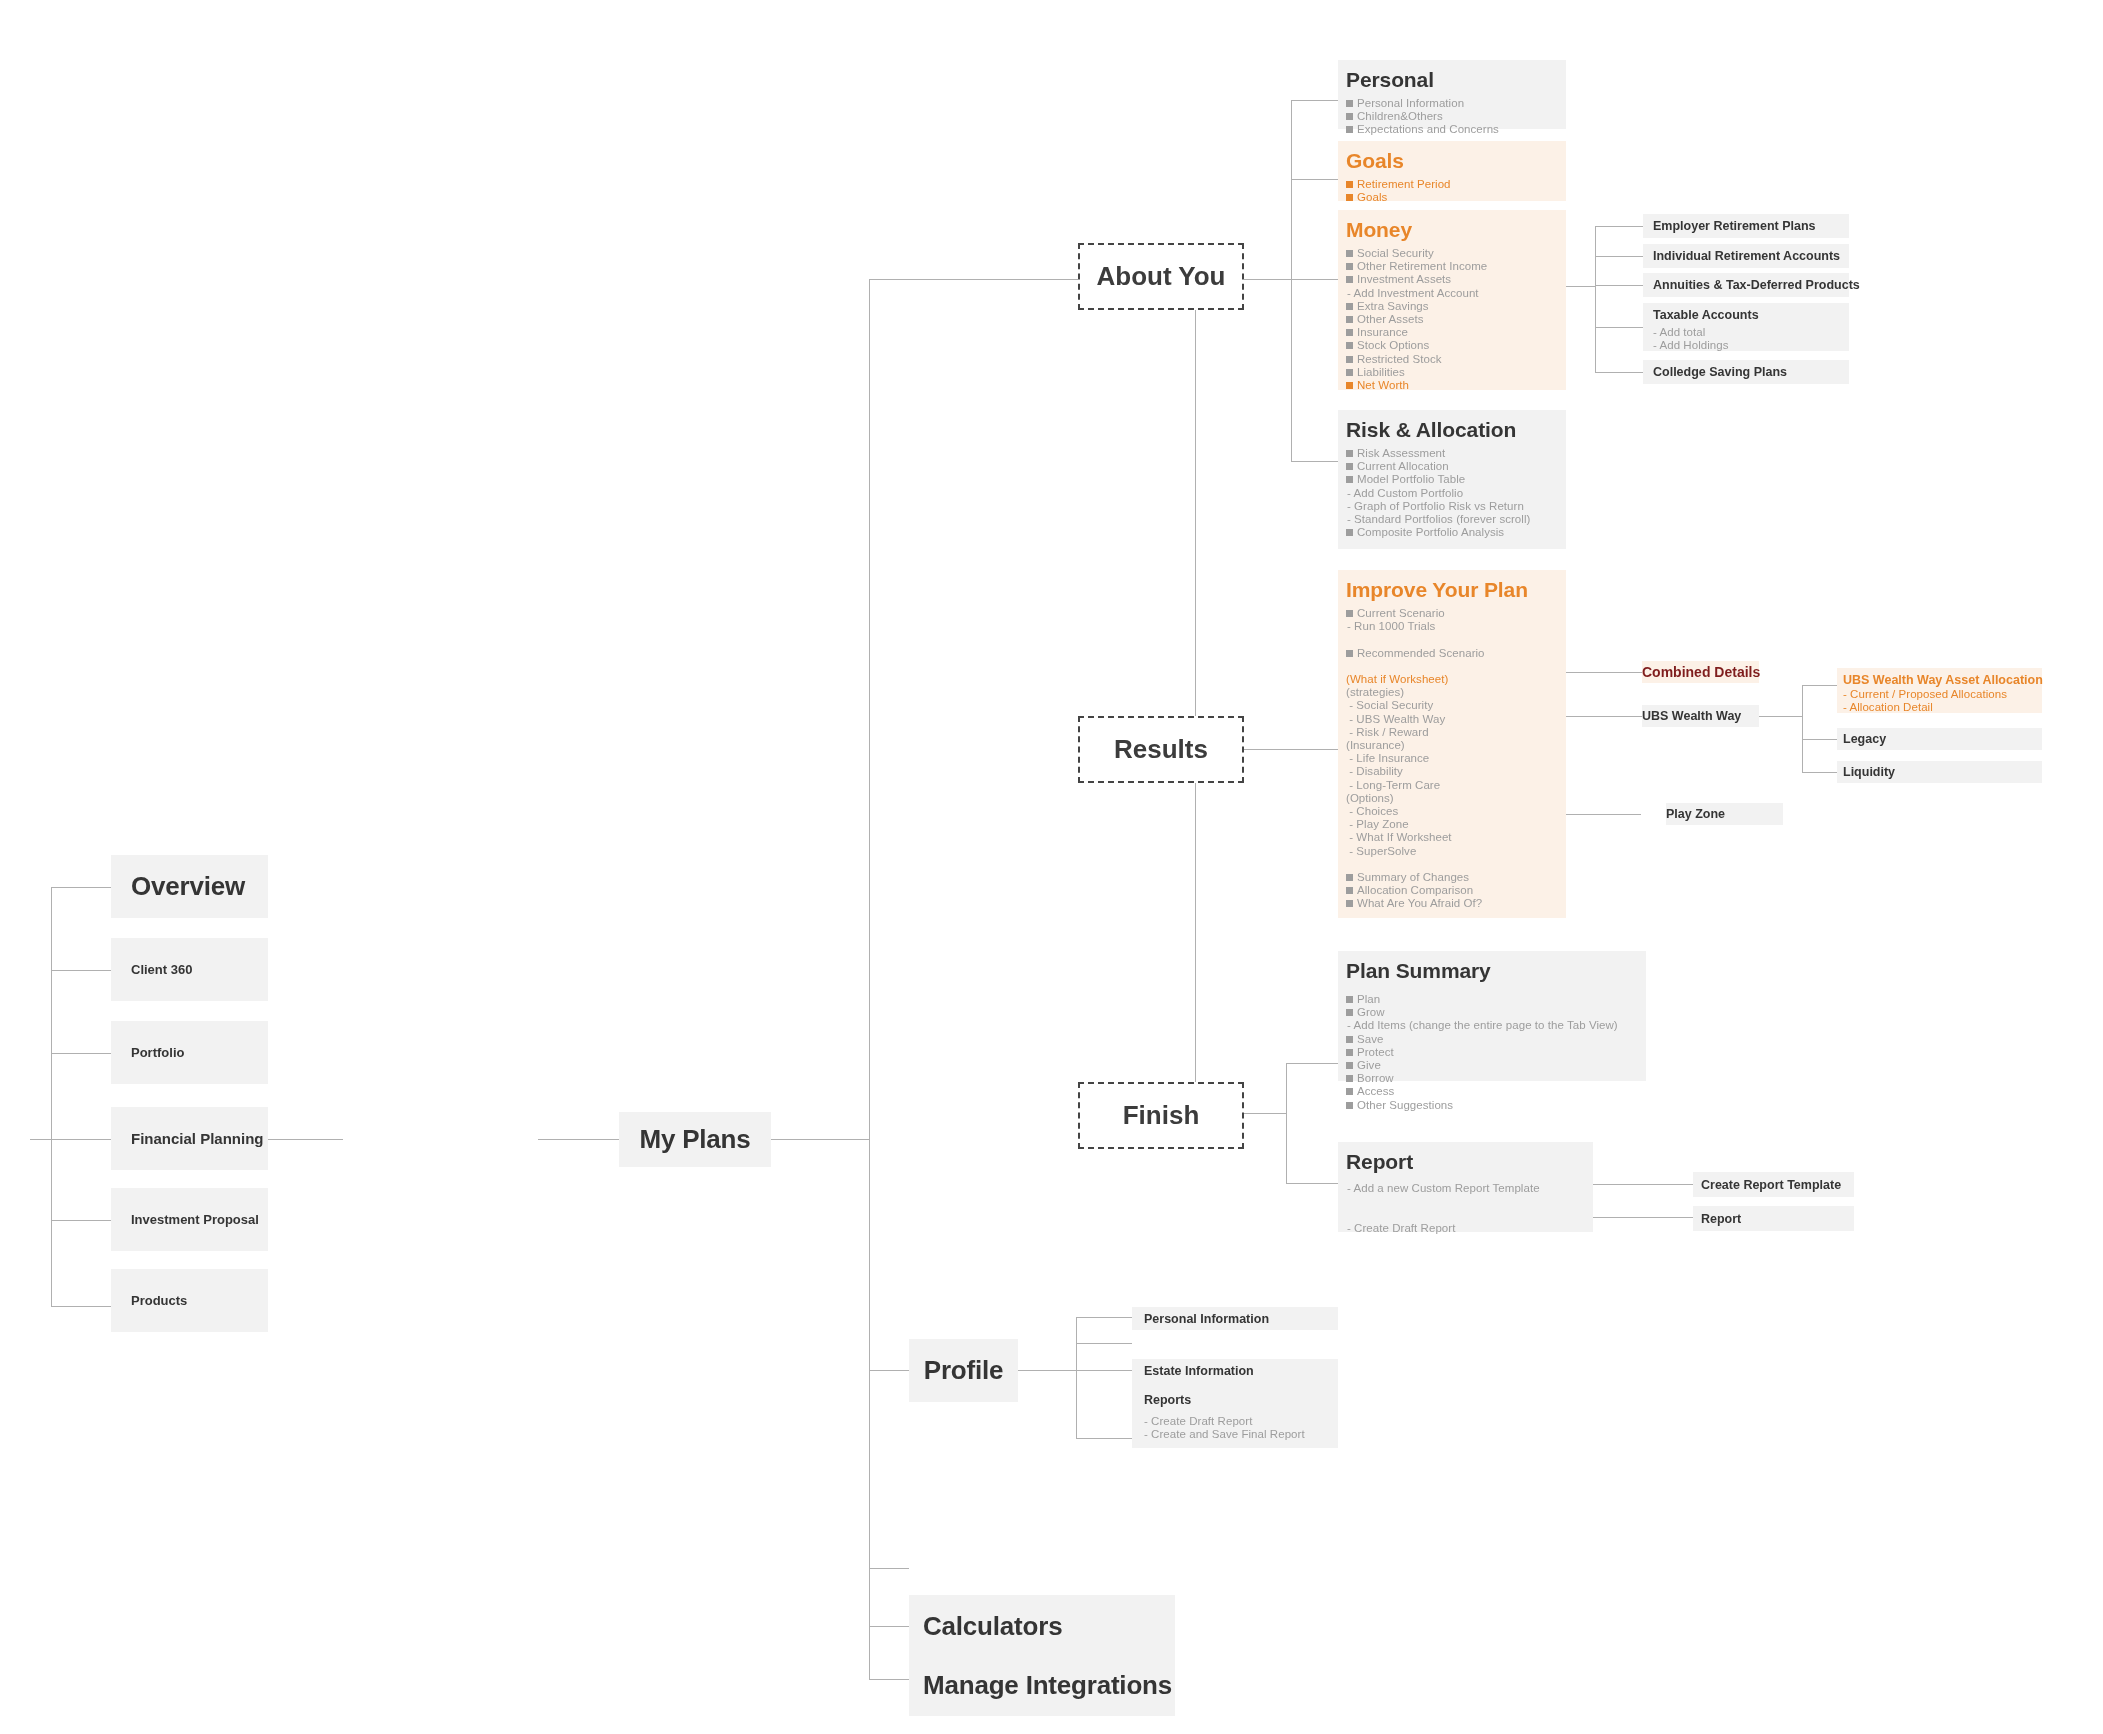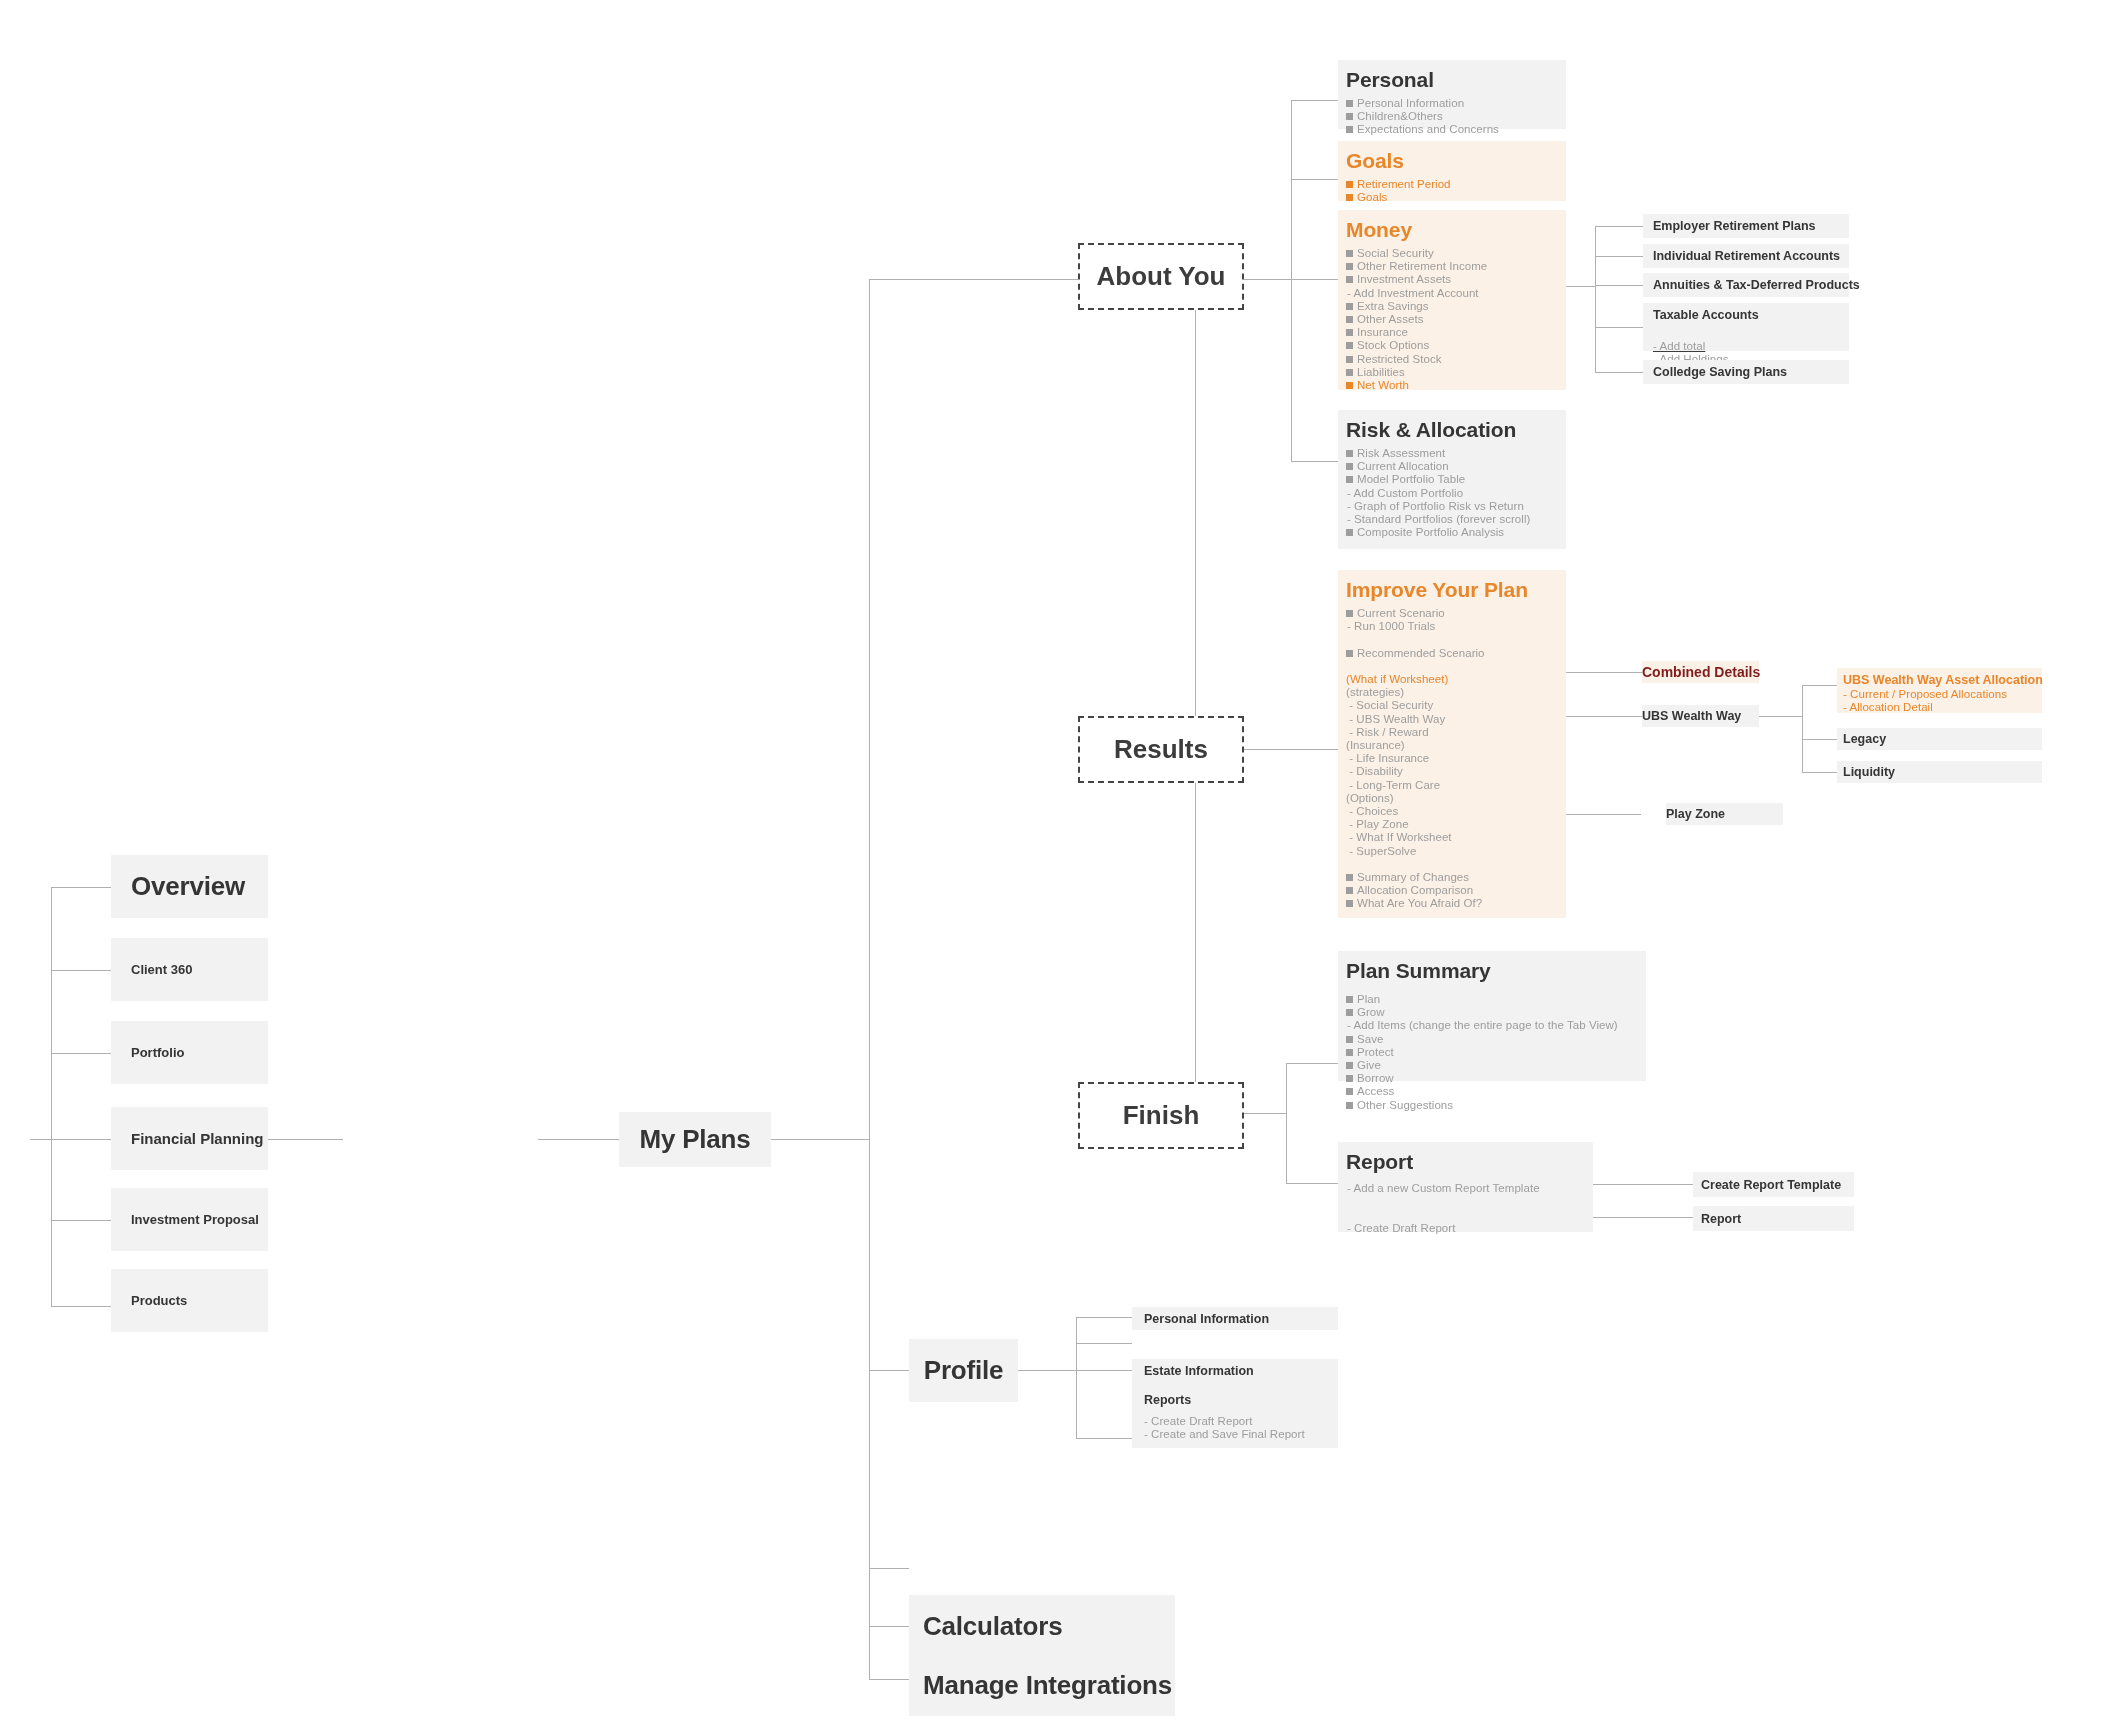--- a/index.html
+++ b/index.html
@@ -252,7 +252,7 @@
   </div>
   <div class="node" style="left:1643px;top:303px;width:206px;height:48px;padding:5px 0 0 10px;">
     <div class="title" style="font-size:12.5px;">Taxable Accounts</div>
-    <div class="items" style="margin-top:18px;text-decoration:underline;">
+    <div class="items" style="margin-top:4px;">
       <div class="item">- Add total</div>
       <div class="item">- Add Holdings</div>
     </div>

